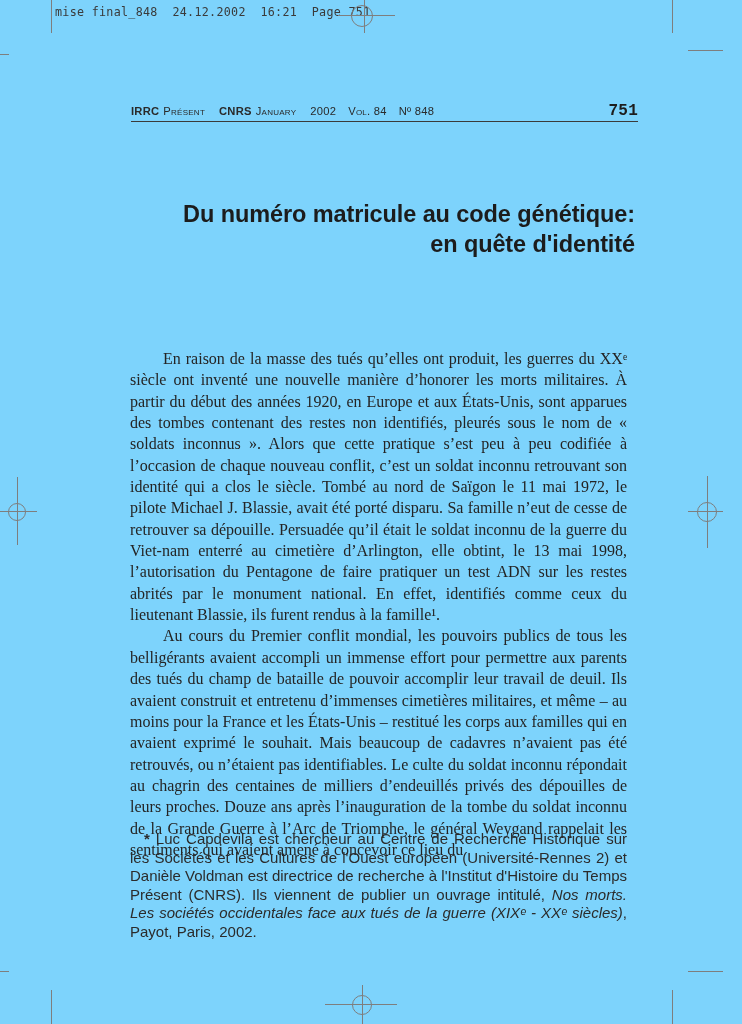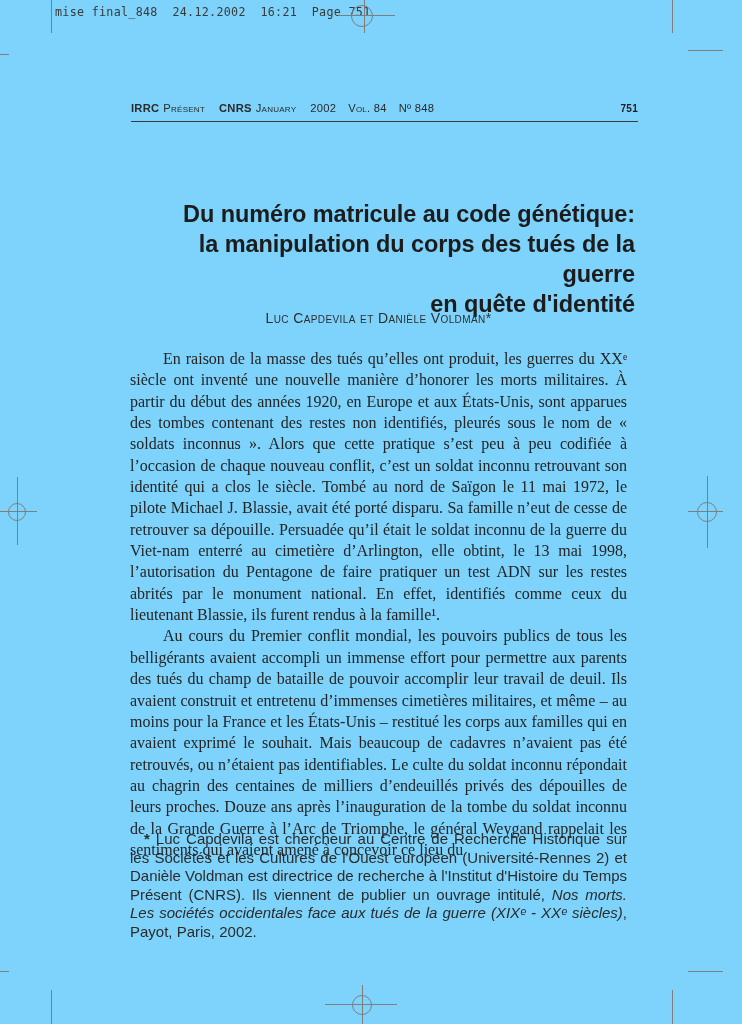--- a/index.html
+++ b/index.html
@@ -26,7 +26,7 @@
   .header .hb{font-weight:bold;}
   .m4{margin-right:4px;} .m14{margin-right:14px;} .m12{margin-right:12px;}
   .spacer{flex:1;}
-  .pagenum{font-weight:bold;font-size:10px;color:#1d1d1d;}
+  .pagenum{font-weight:bold;font-size:16px;color:#1d1d1d;font-family:Liberation Mono, monospace;}
   .header-rule{position:absolute;left:131px;top:121px;width:507px;height:1.4px;background:#3a3a3a;}
   
   .title{

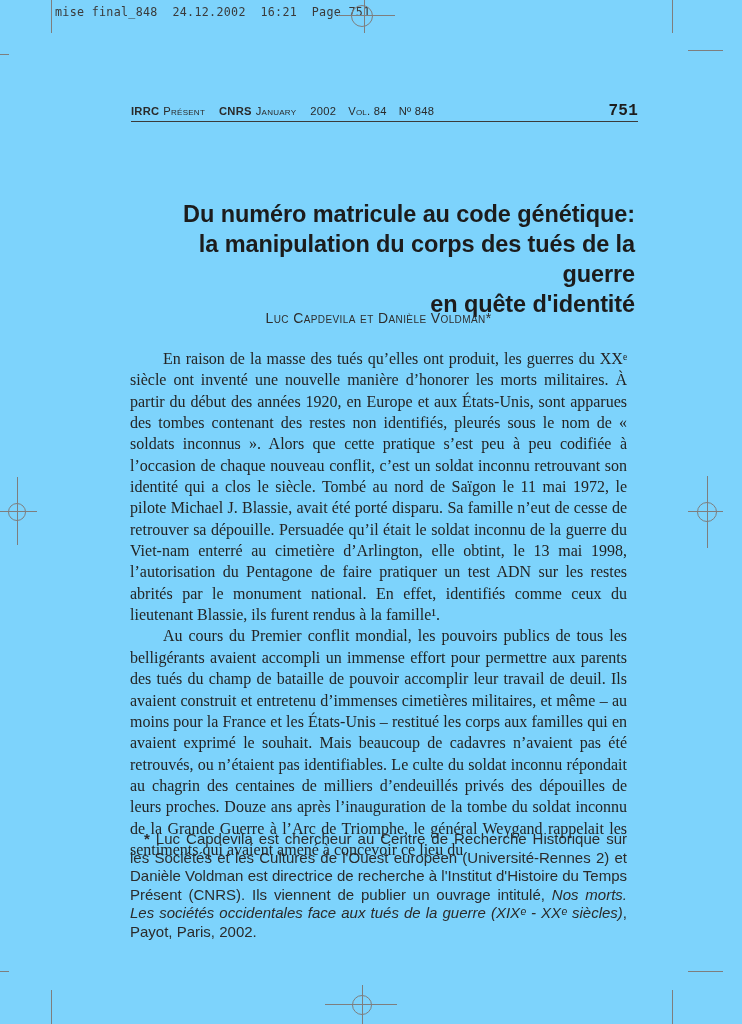--- a/index.html
+++ b/index.html
@@ -105,7 +105,6 @@
 
   <div class="title">
     <div>Du numéro matricule au code génétique:</div>
-    <div>la manipulation du corps des tués de la guerre</div>
     <div>en quête d'identité</div>
   </div>
 

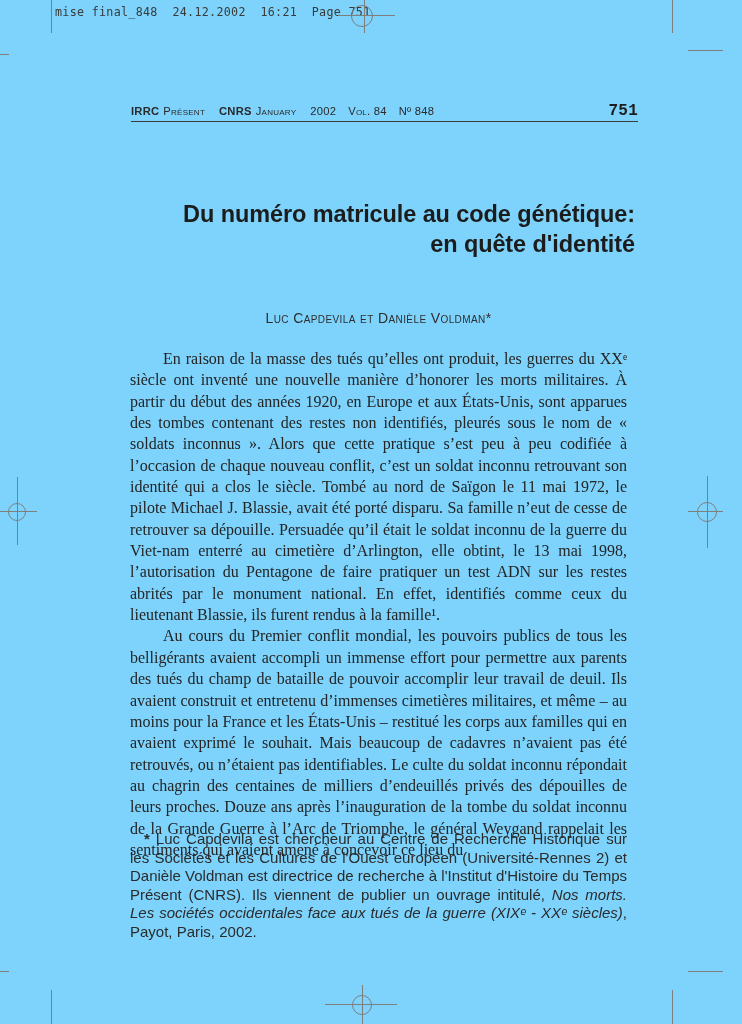--- a/index.html
+++ b/index.html
@@ -108,7 +108,6 @@
     <div>en quête d'identité</div>
   </div>
 
-  <div class="authors">Luc Capdevila et Danièle Voldman*</div>
 
   <div class="body">
     <p>En raison de la masse des tués qu’elles ont produit, les guerres du XXᵉ siècle ont inventé une nouvelle manière d’honorer les morts militaires. À partir du début des années 1920, en Europe et aux États-Unis, sont apparues des tombes contenant des restes non identifiés, pleurés sous le nom de « soldats inconnus ». Alors que cette pratique s’est peu à peu codifiée à l’occasion de chaque nouveau conflit, c’est un soldat inconnu retrouvant son identité qui a clos le siècle. Tombé au nord de Saïgon le 11 mai 1972, le pilote Michael J. Blassie, avait été porté disparu. Sa famille n’eut de cesse de retrouver sa dépouille. Persuadée qu’il était le soldat inconnu de la guerre du Viet-nam enterré au cimetière d’Arlington, elle obtint, le 13 mai 1998, l’autorisation du Pentagone de faire pratiquer un test ADN sur les restes abrités par le monument national. En effet, identifiés comme ceux du lieutenant Blassie, ils furent rendus à la famille¹.</p>

